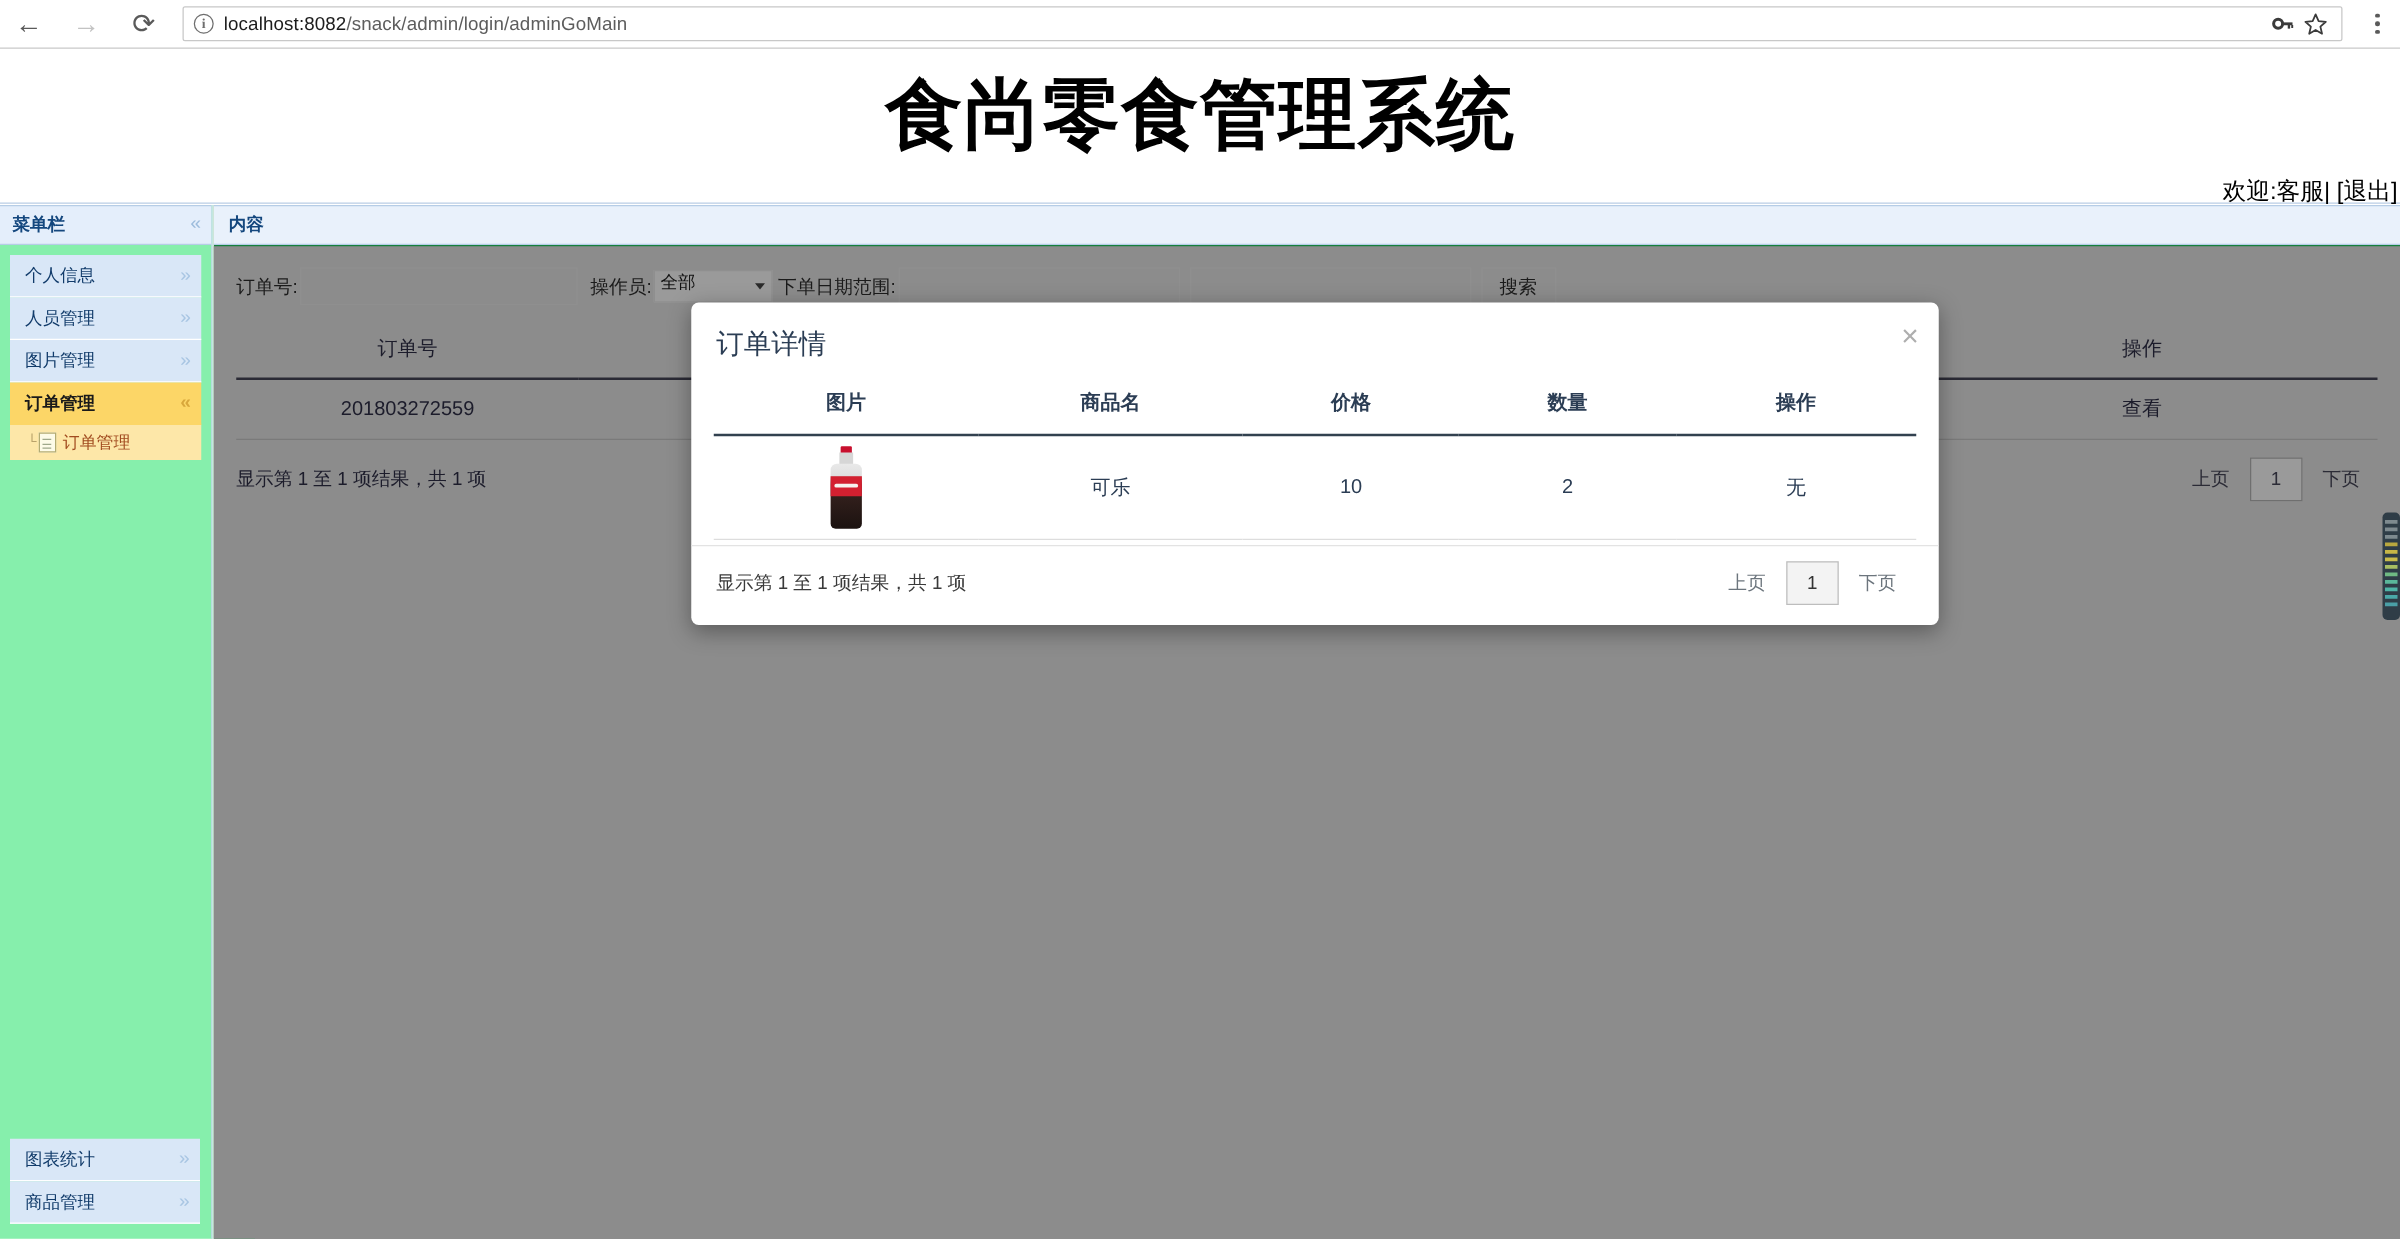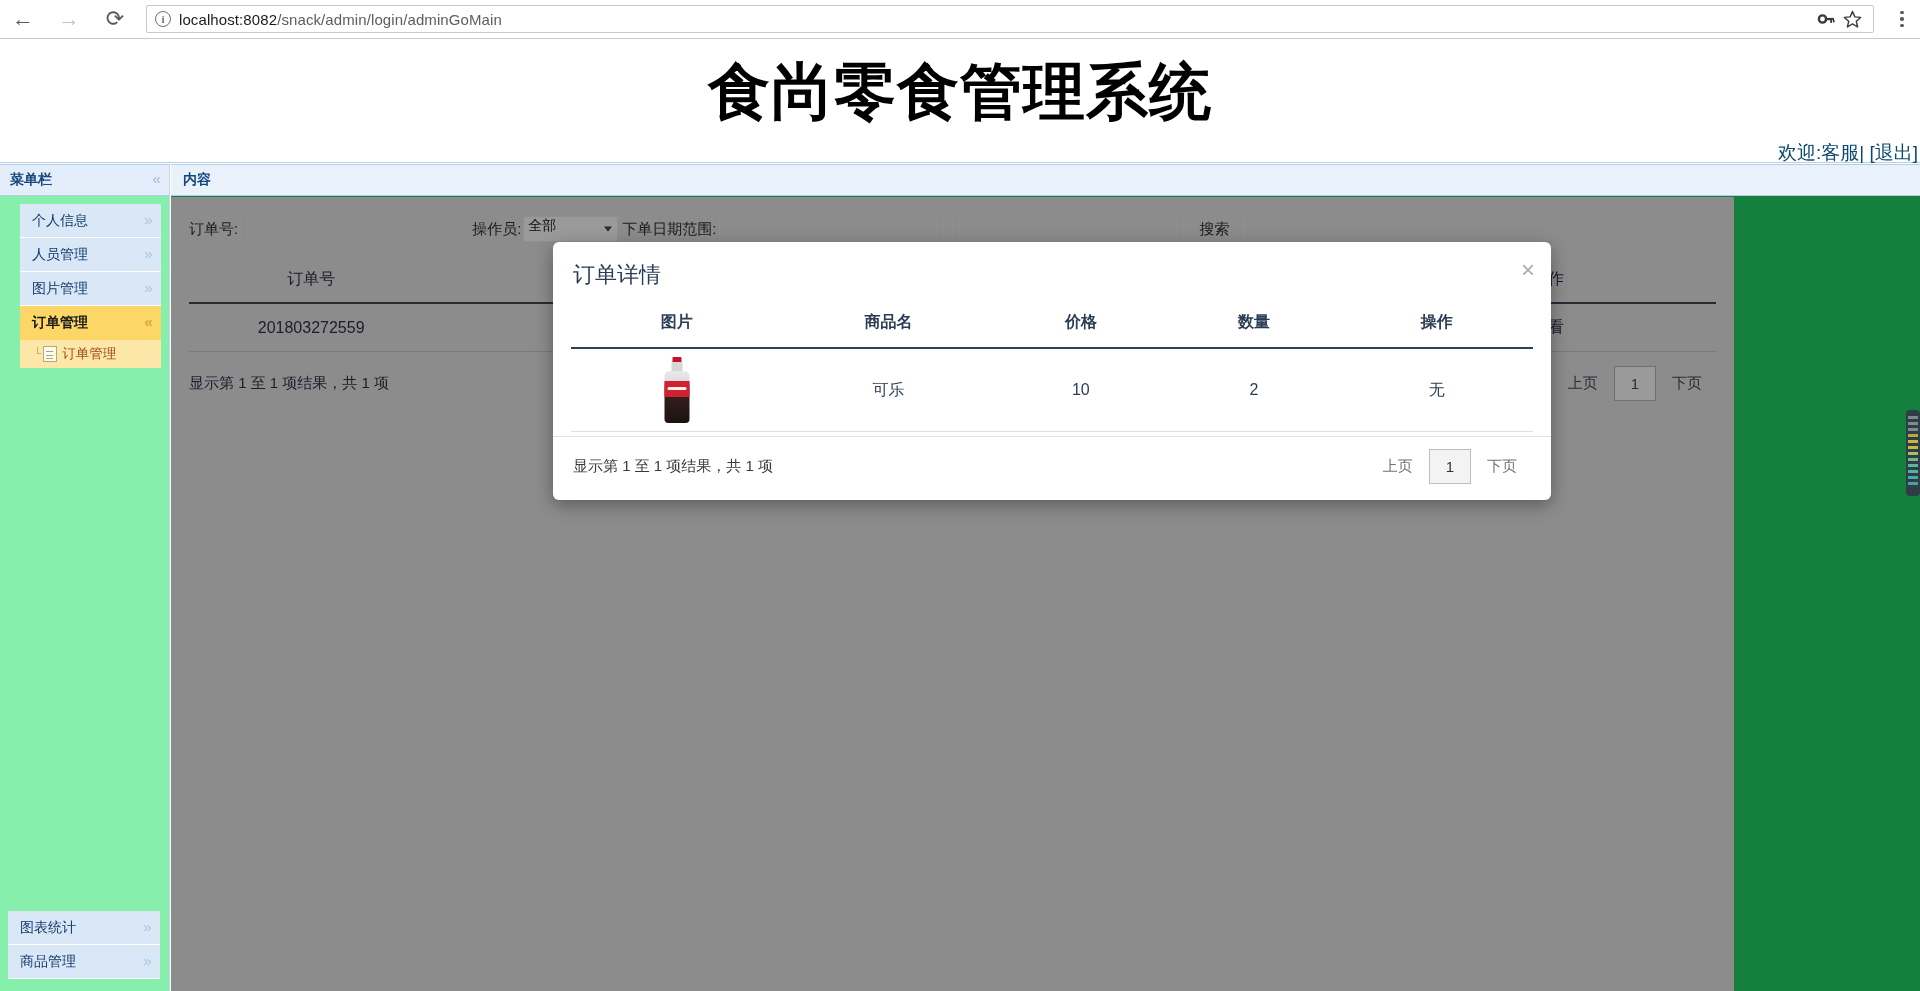--- a/index.html
+++ b/index.html
@@ -95,7 +95,7 @@
   #welcome-bar {
     position: absolute; right: 2px; top: 100px;
     font-size: 19px;
-    color: #0c4a6e;
+    color: #000000;
     white-space: nowrap;
   }
 

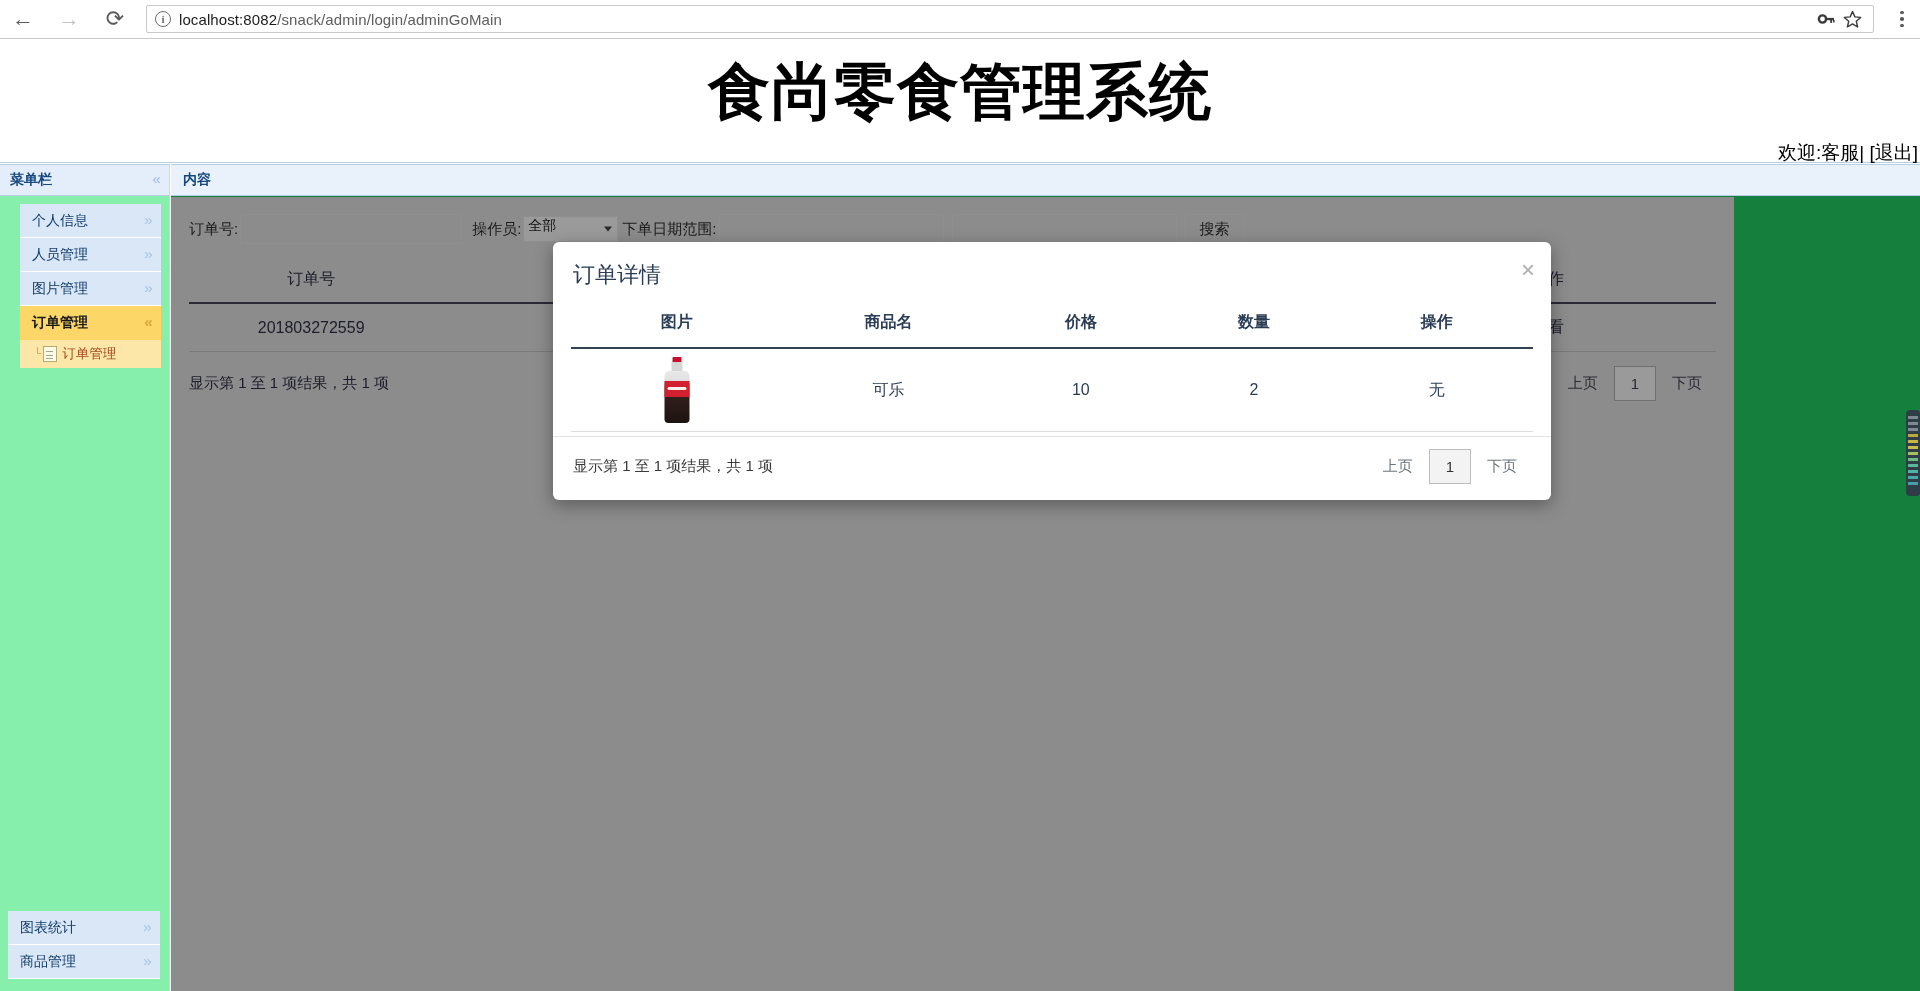--- a/index.html
+++ b/index.html
@@ -124,7 +124,7 @@
     transform: translateY(-50%);
     color: #9dbcdc; font-size: 15px;
   }
-  #menu-list { padding: 8px 8px 0 20px; }
+  #menu-list { padding: 8px 8px 0 8px; }
   .menu-group {
     height: 34px;
     background: #d9e7f7;

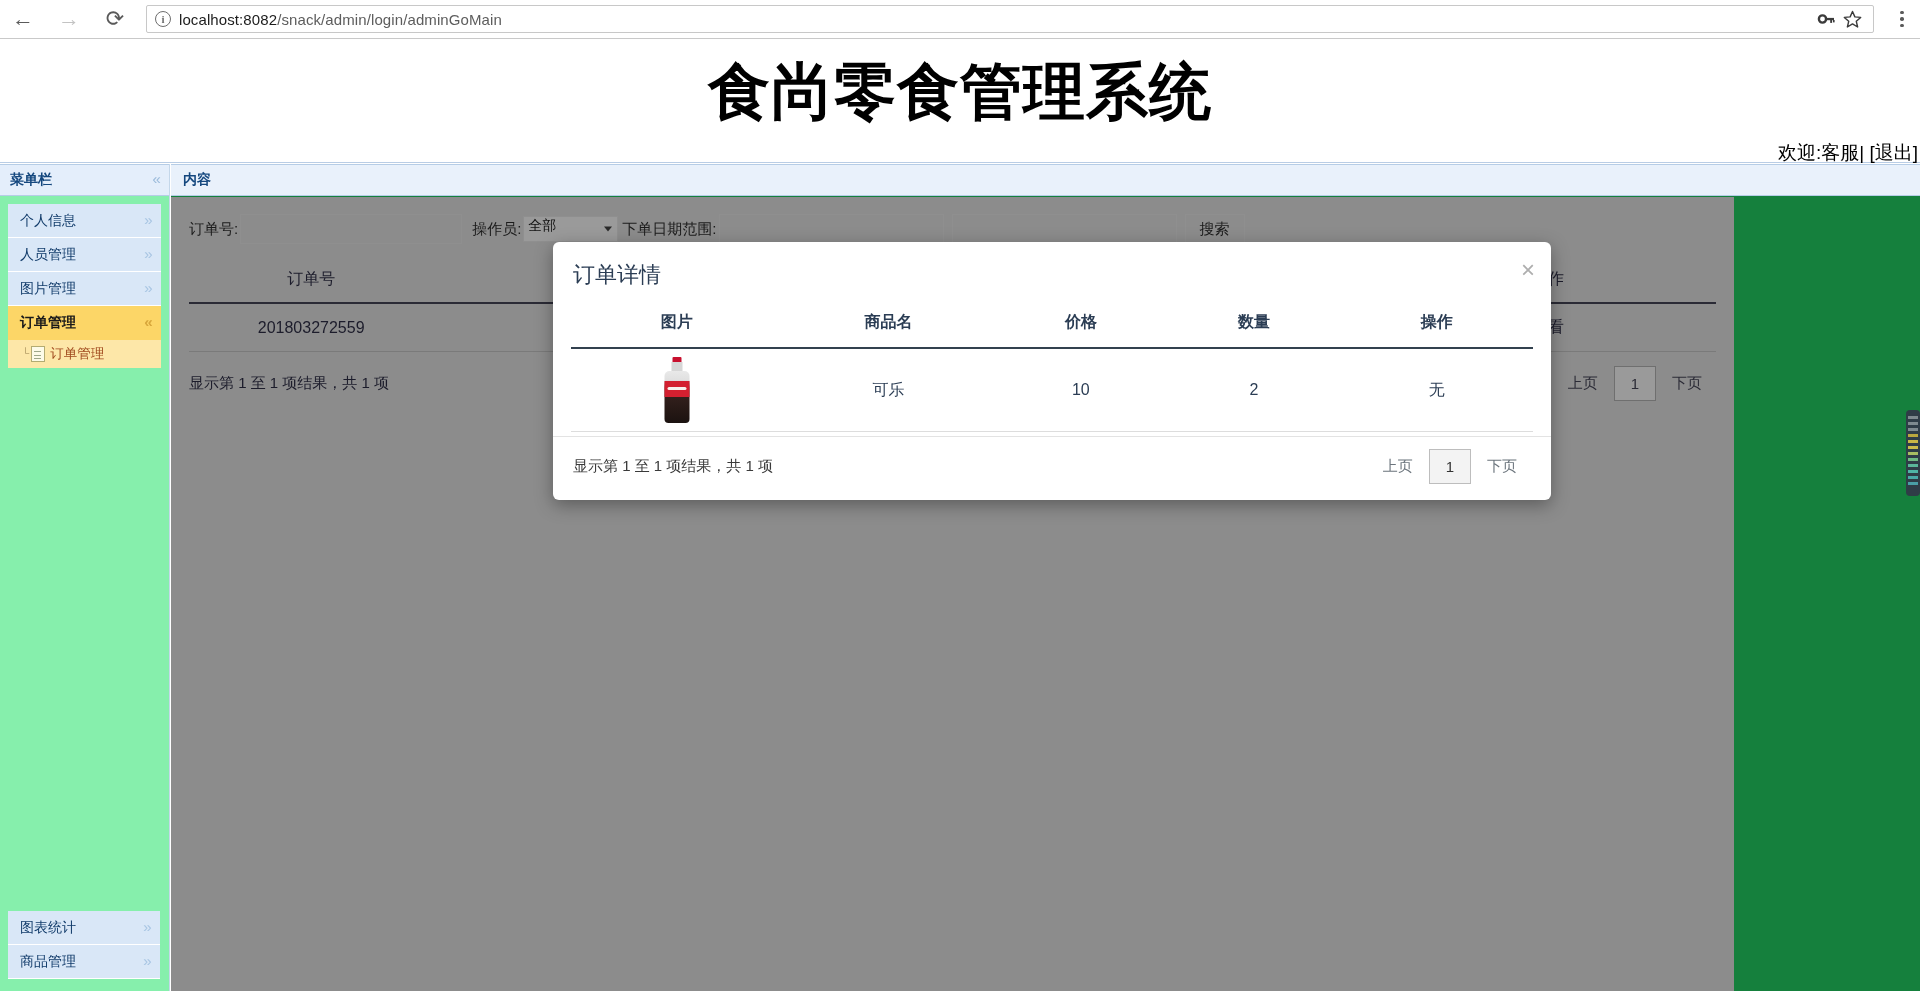--- a/index.html
+++ b/index.html
@@ -197,7 +197,7 @@
   }
   #content-body {
     position: absolute; left: 0; top: 33px;
-    width: 1563px; height: 794px;
+    width: 1749px; height: 794px;
     background: #8c8c8c;
     padding: 16px 18px 0 18px;
   }

